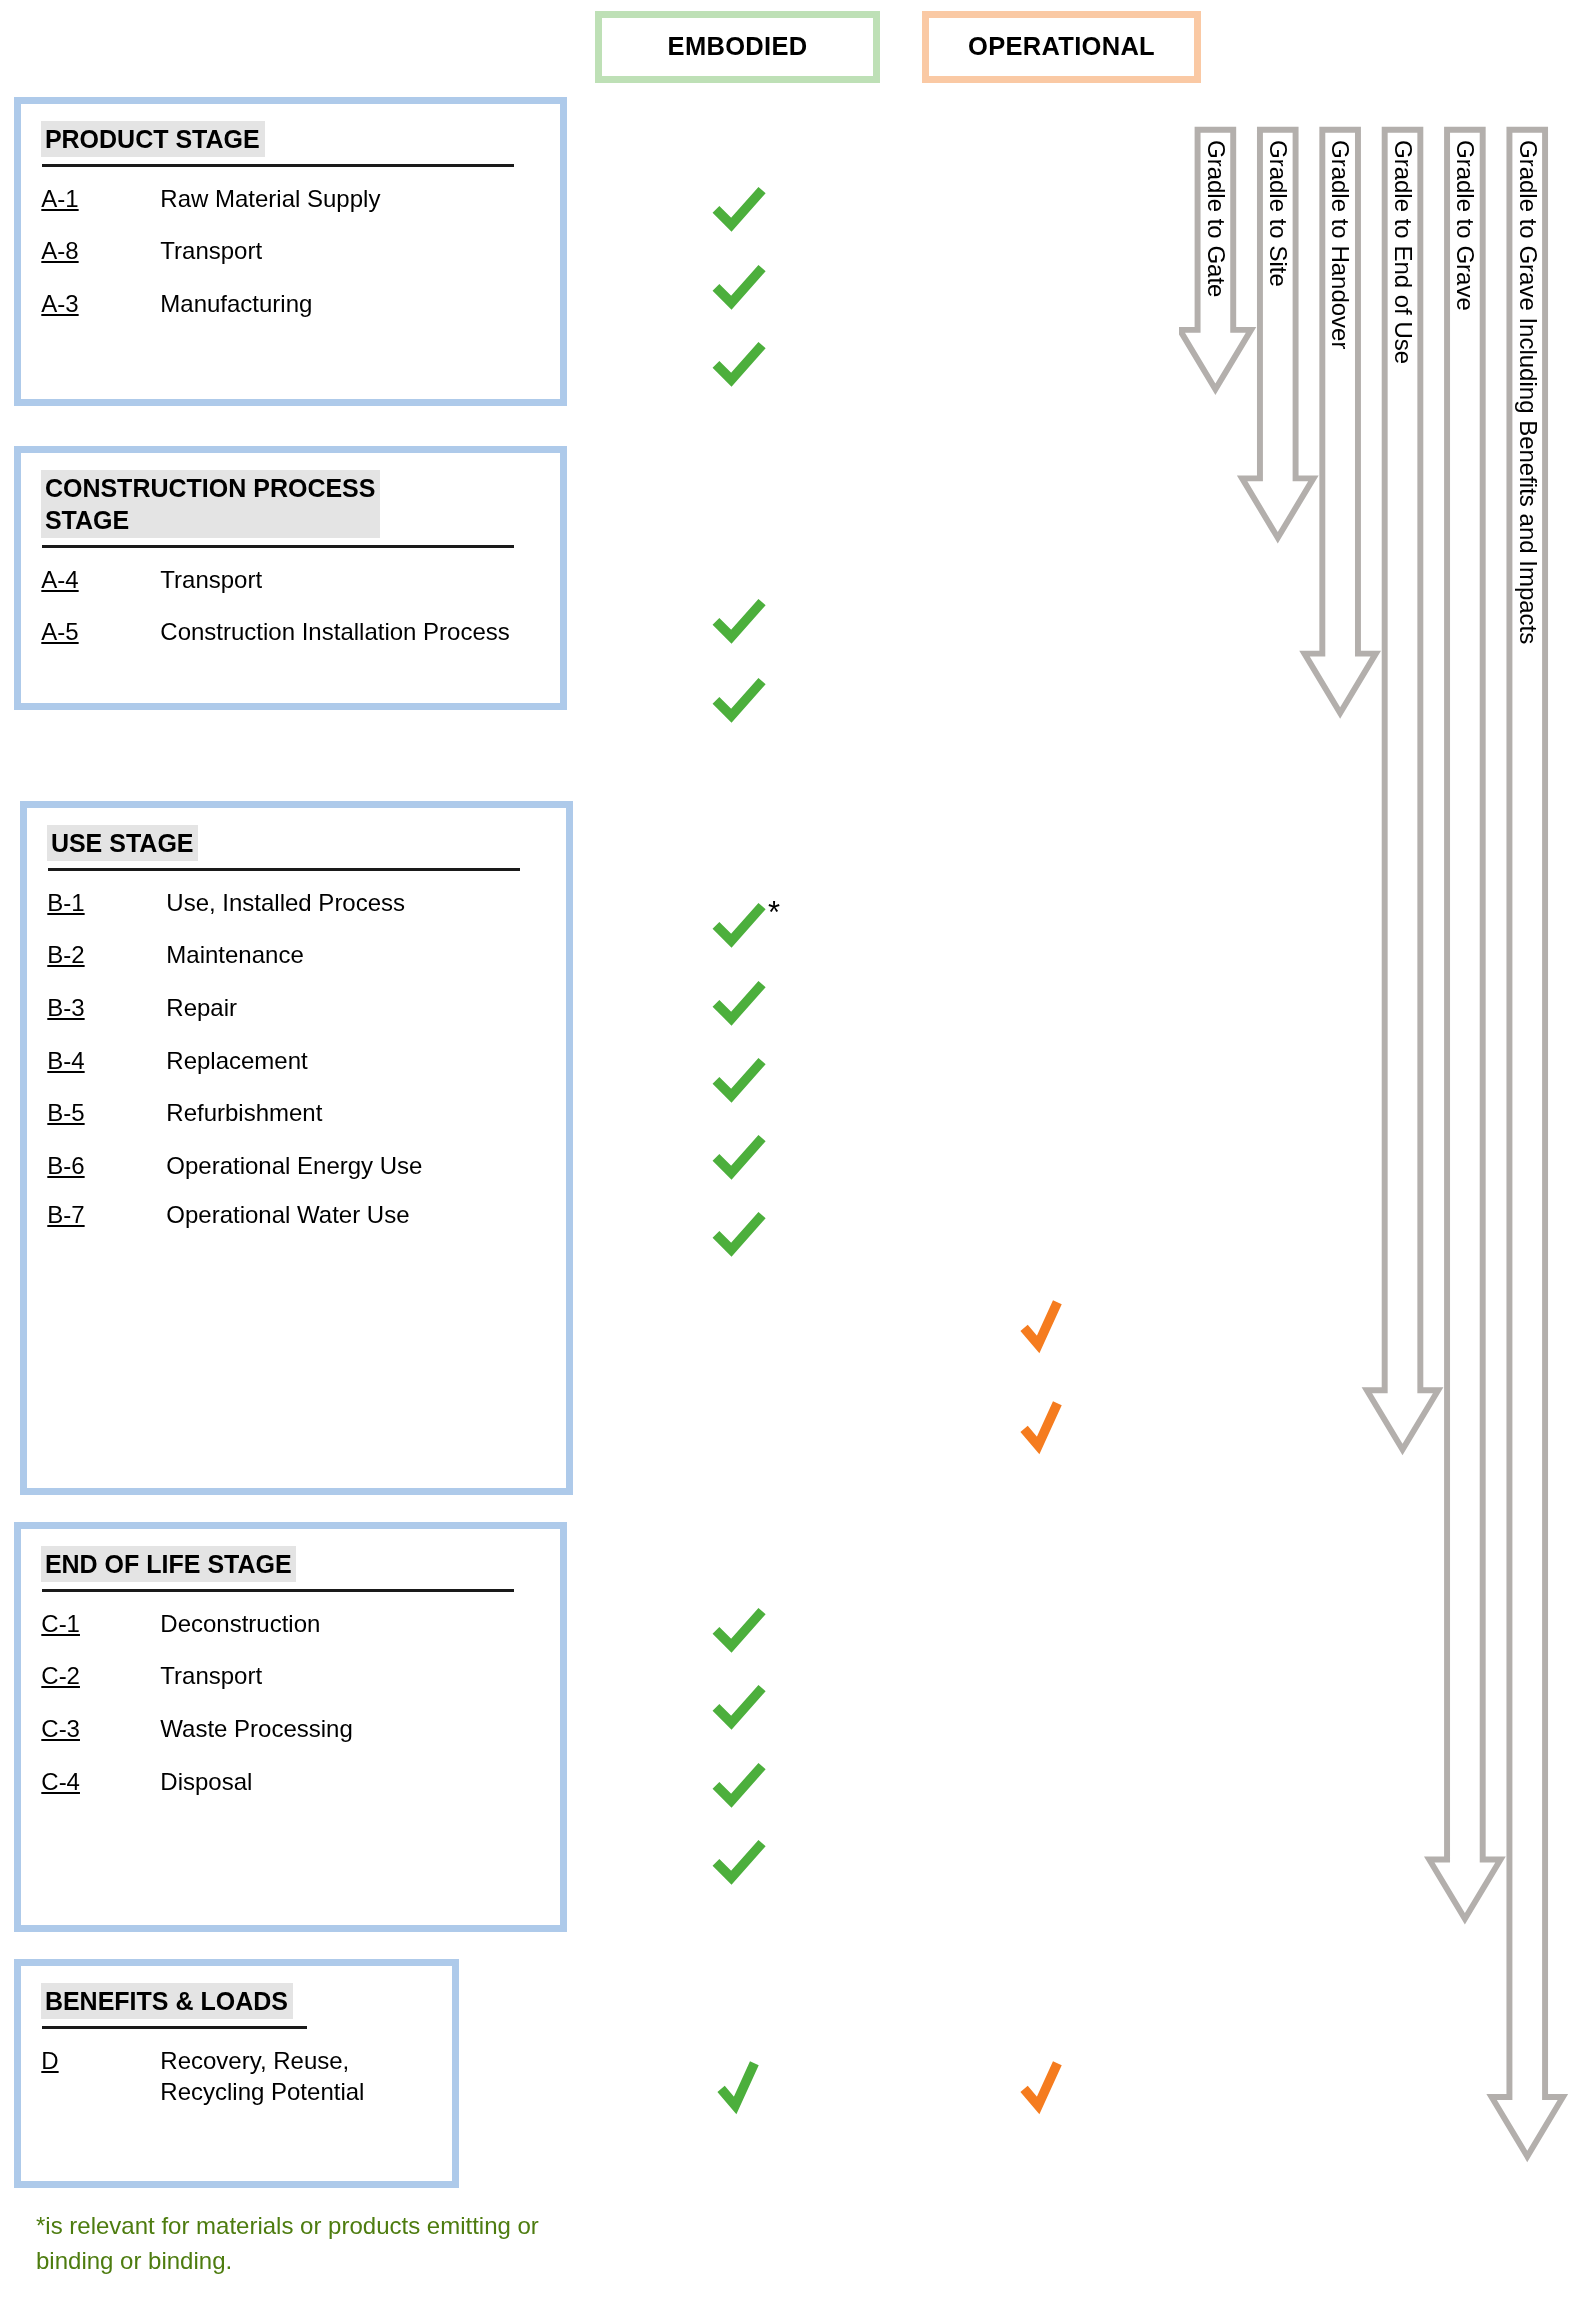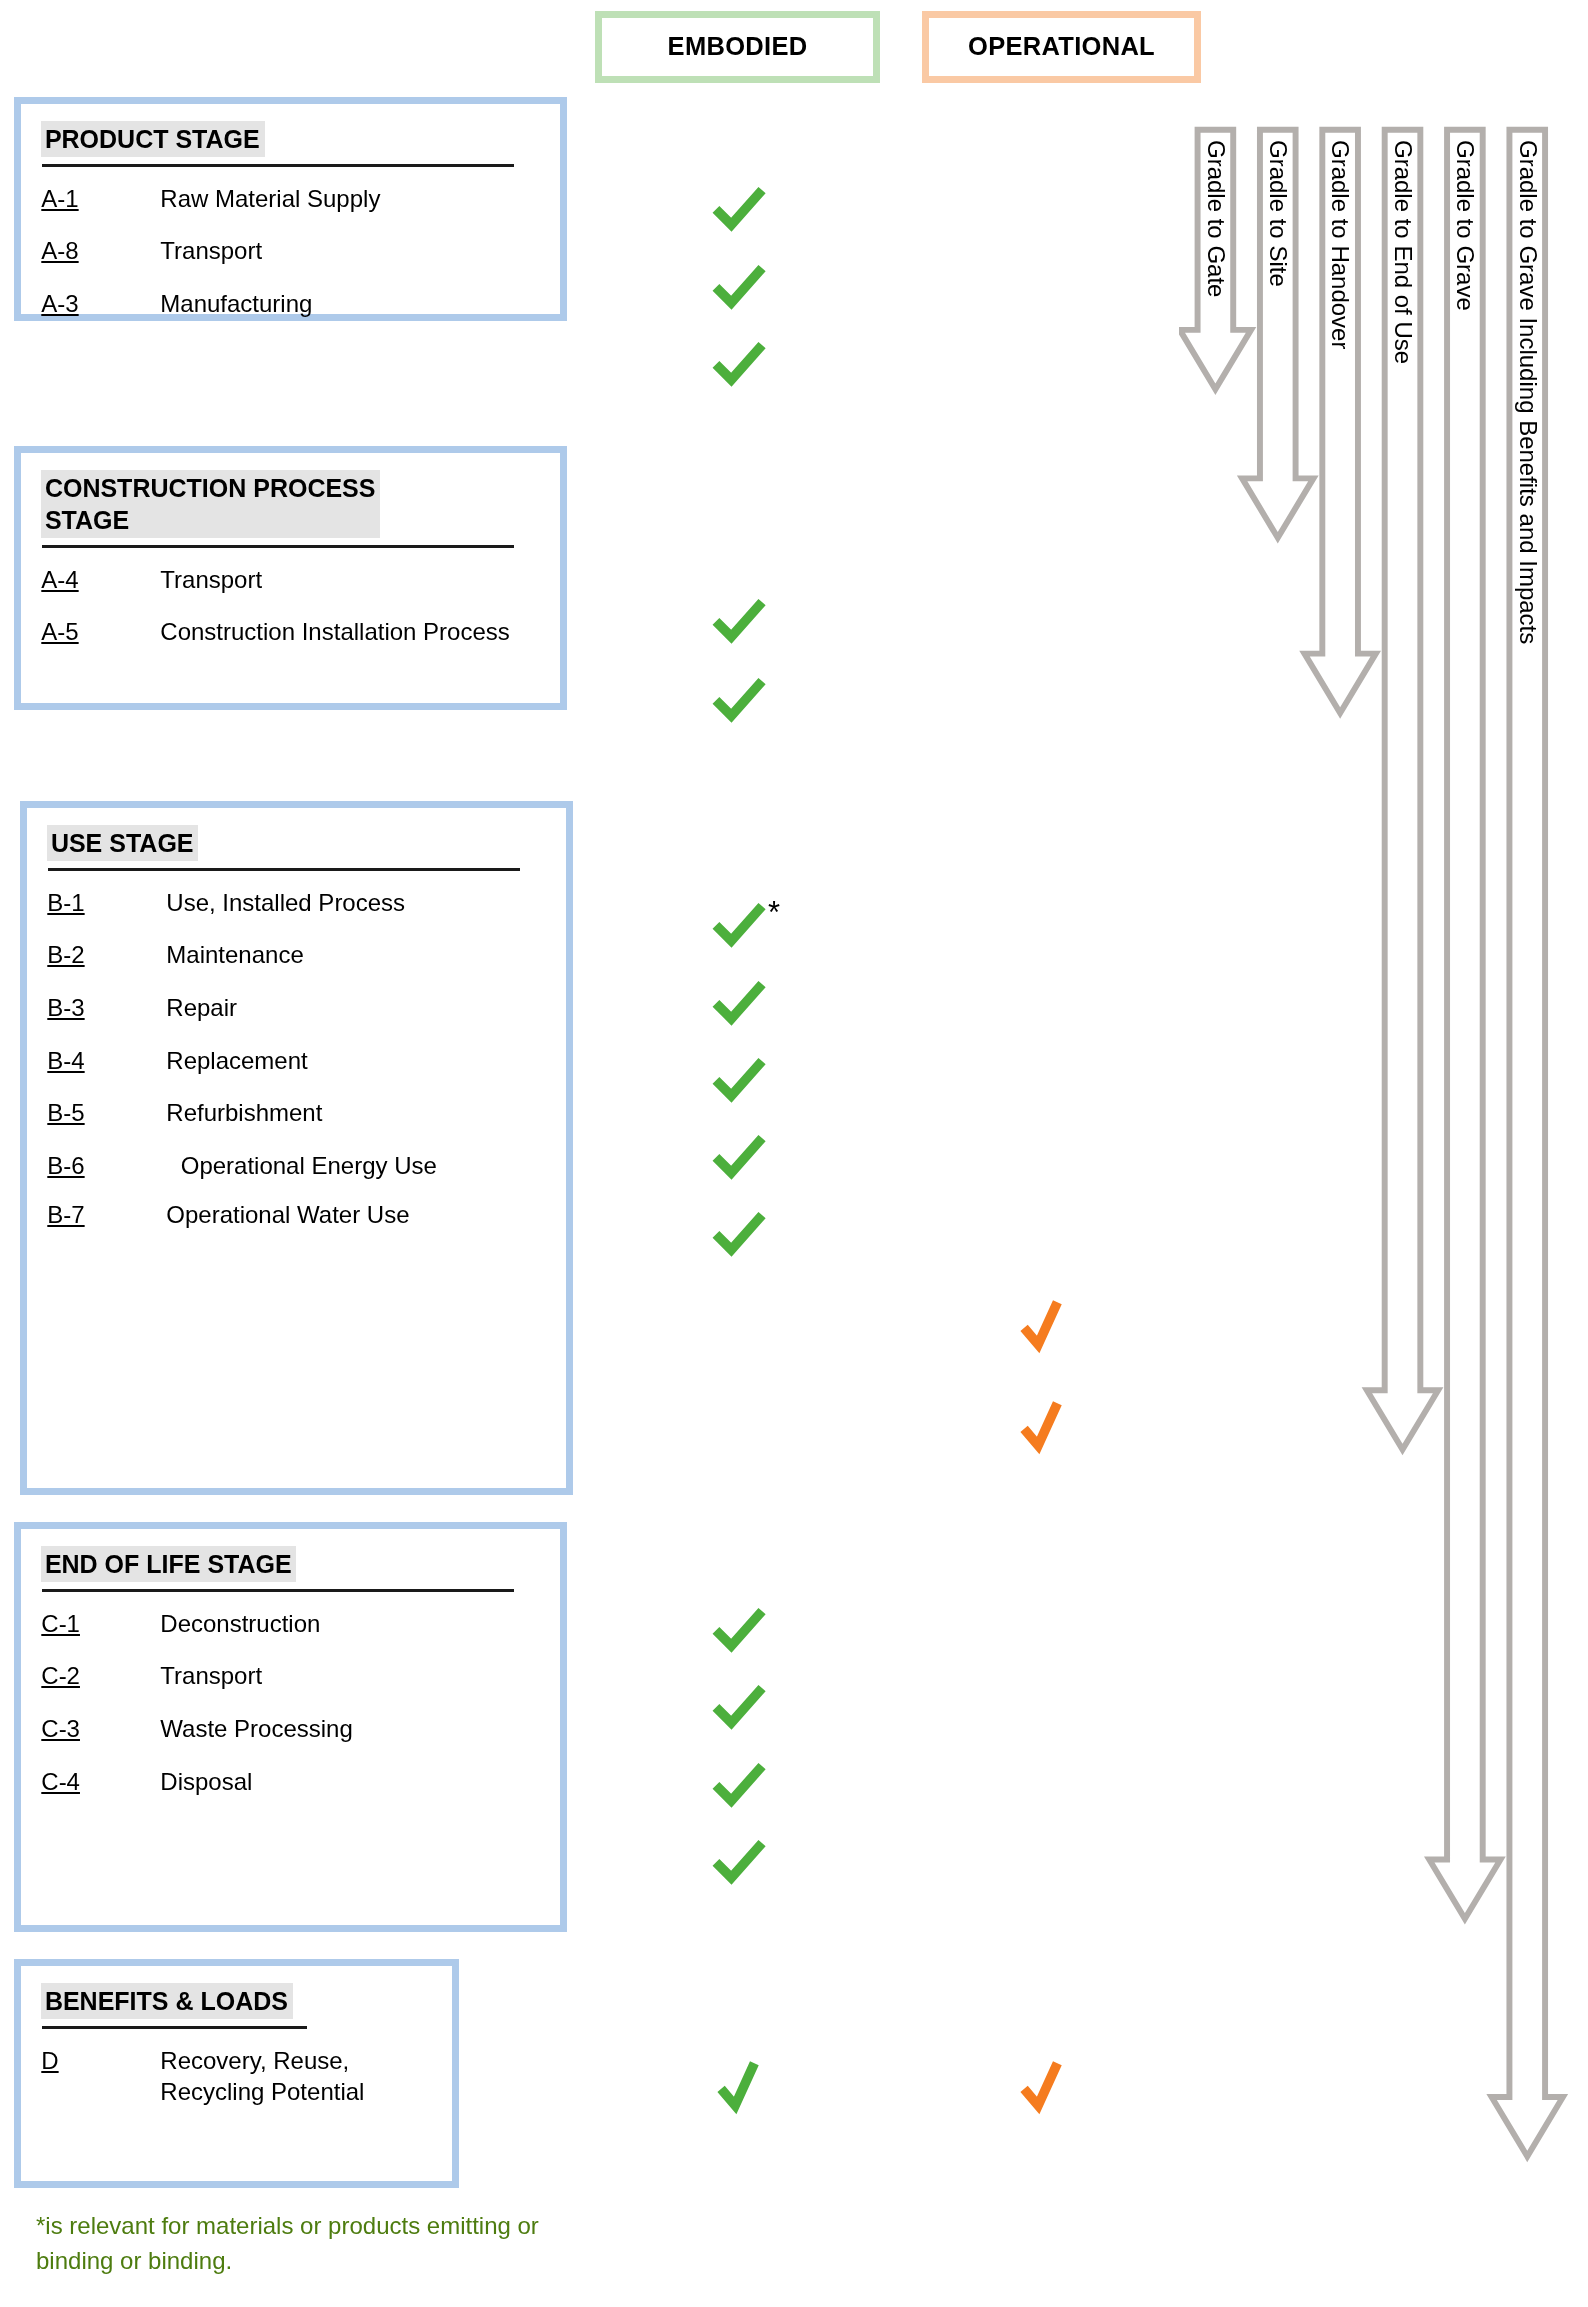--- a/index.html
+++ b/index.html
@@ -78,7 +78,7 @@
   .row .label{ flex:1 1 auto; }
 
   
-  #panel-product        { top:97px;  width:553px; height:224px; }
+  #panel-product        { top:97px;  width:553px; height:309px; }
   #panel-construction   { top:446px;  width:553px; height:264px; }
   #panel-use            { top:801px; width:553px; height:694px;margin-left:6px; }
   #panel-endoflife      { top:1522px; width:553px; height:410px; }

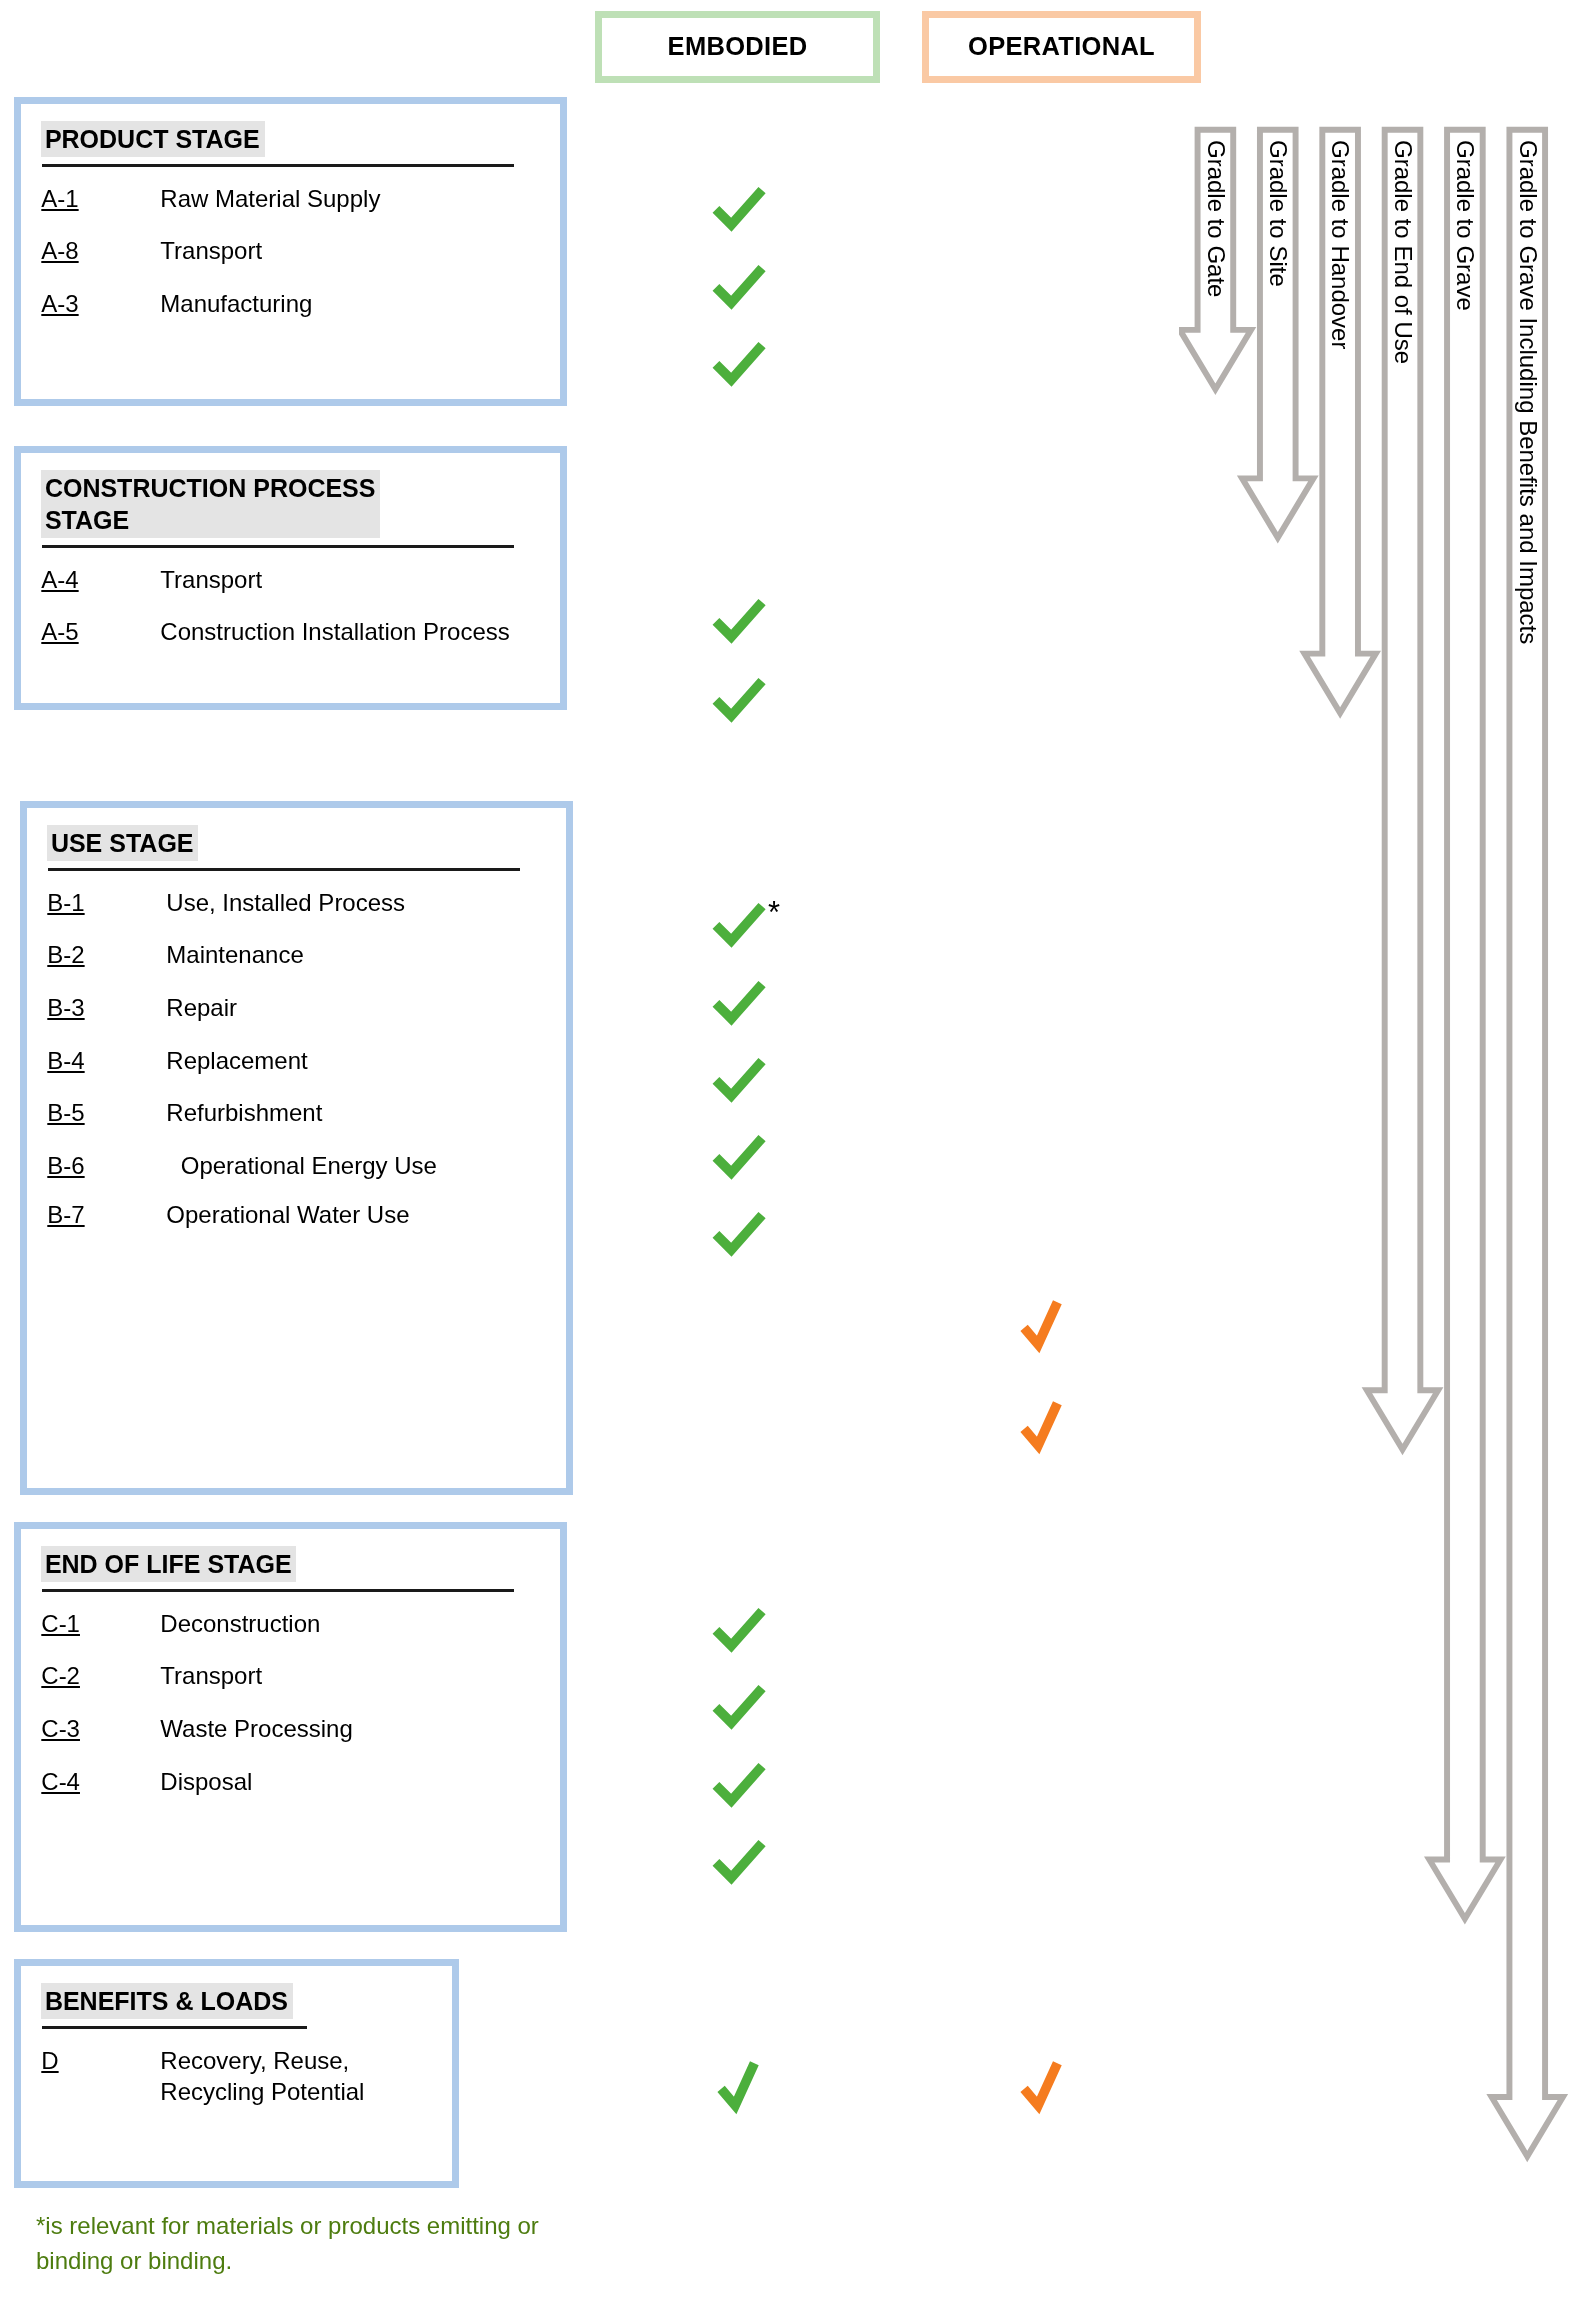--- a/index.html
+++ b/index.html
@@ -206,7 +206,7 @@
         </div>
         <div class="row" style="margin-bottom:18px;">
           <span class="code">B-6</span>
-          <span class="label" style="max-width:285px;text-align:center;">Operational Energy Use</span>
+          <span class="label" style="max-width:285px;">Operational Energy Use</span>
         </div>
         <div class="row">
           <span class="code">B-7</span>

